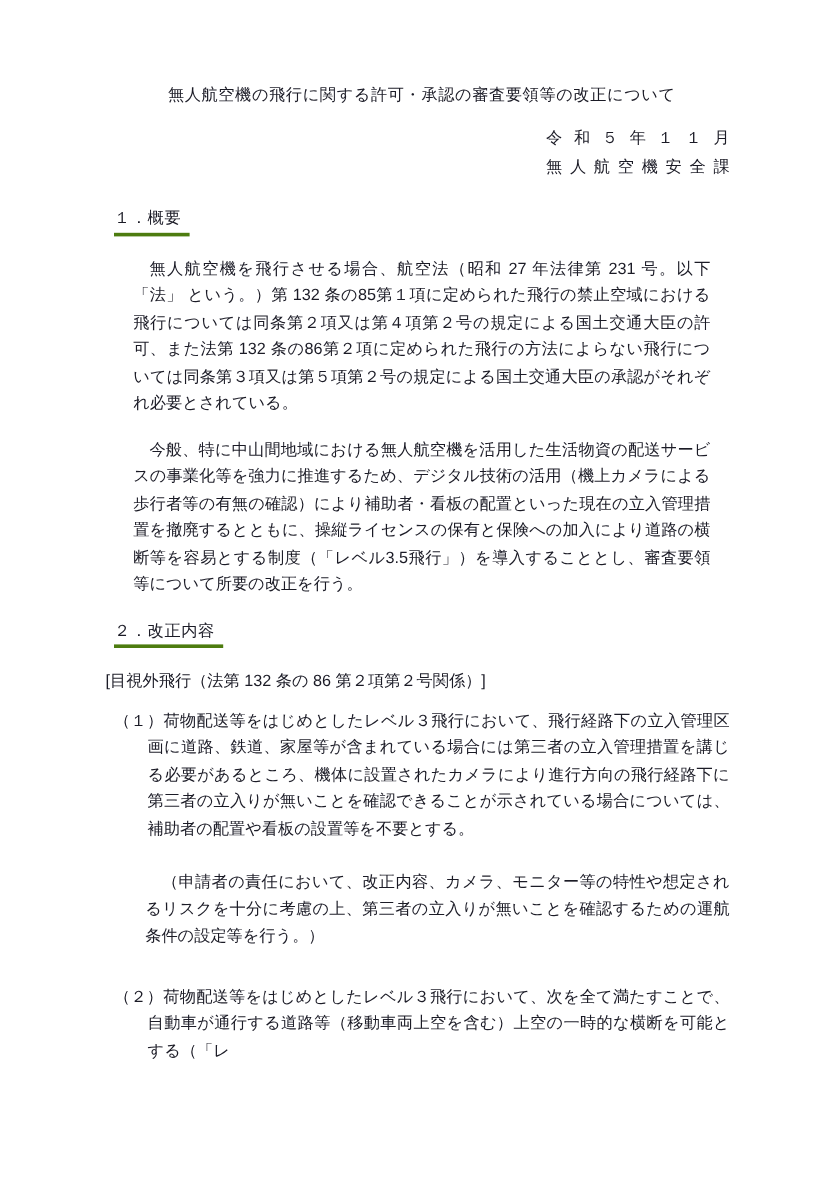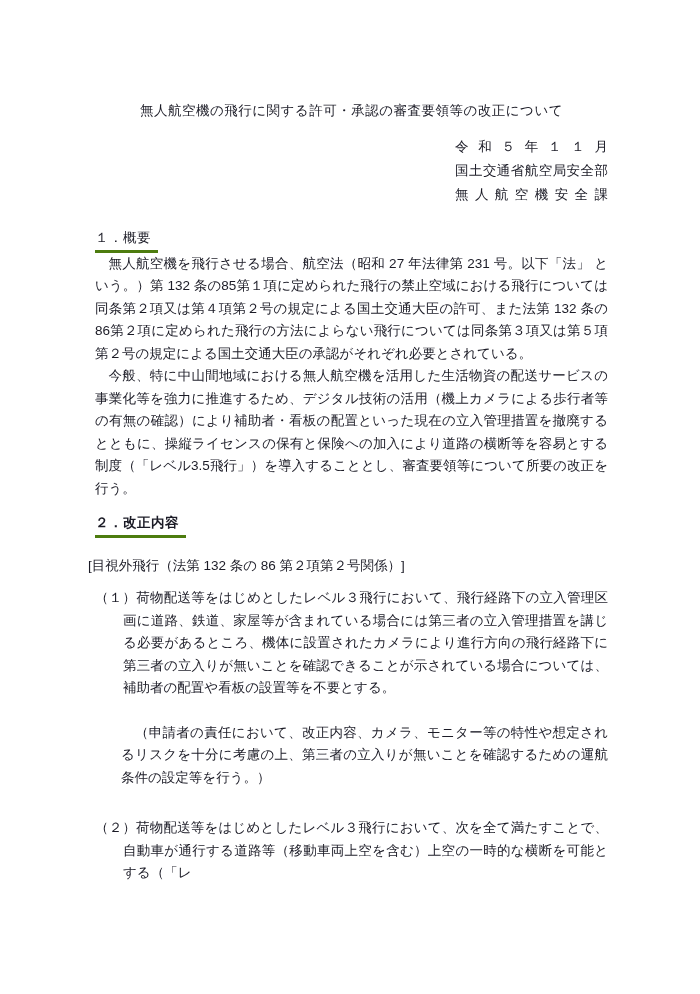--- a/index.html
+++ b/index.html
@@ -25,7 +25,7 @@
     width: 513px;
   }
   .doc-title {
-    margin-top: 101px;
+    margin-top: 69px;
     text-align: center;
     line-height: 20px;
     letter-spacing: 0.5px;

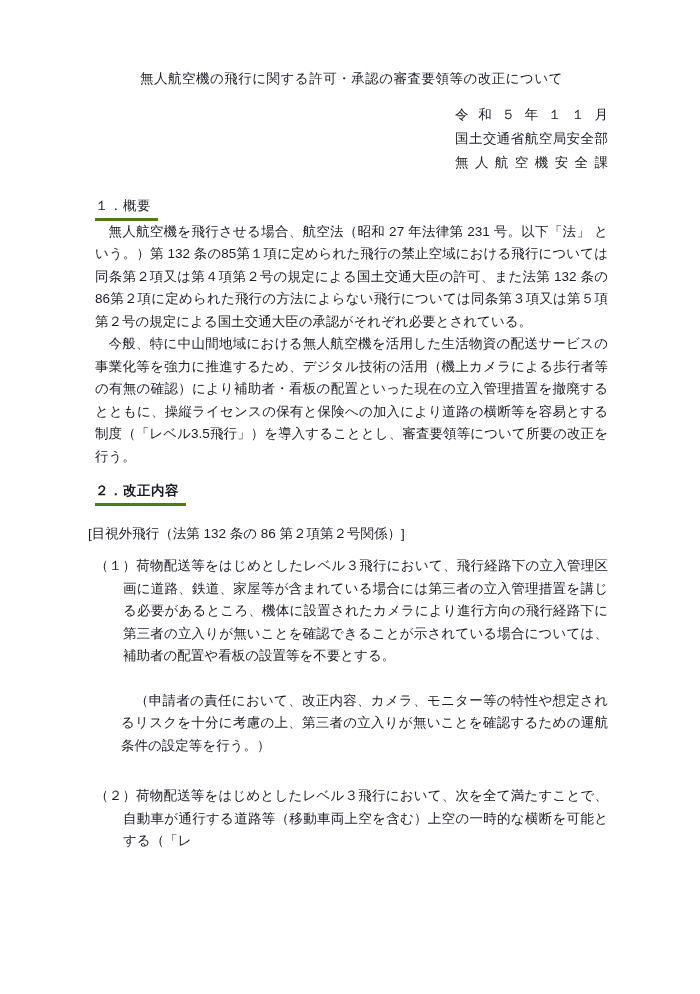--- a/index.html
+++ b/index.html
@@ -97,7 +97,6 @@
 
     <div class="hdr-right">
       <div class="hdr-line">令和５年１１月</div>
-      <div class="hdr-line">国土交通省航空局安全部</div>
       <div class="hdr-line">無人航空機安全課</div>
     </div>
 

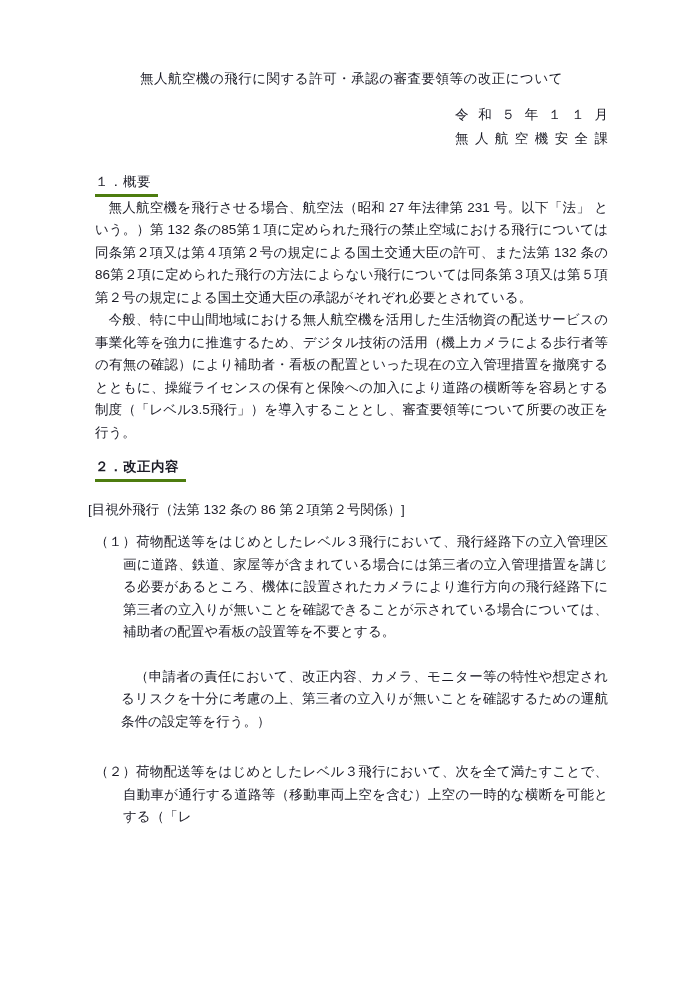--- a/index.html
+++ b/index.html
@@ -58,7 +58,7 @@
     letter-spacing: 0.5px;
   }
   p.body {
-    margin: 0;
+    margin: 16px;
     text-align: justify;
   }
   p.body.fl-indent {

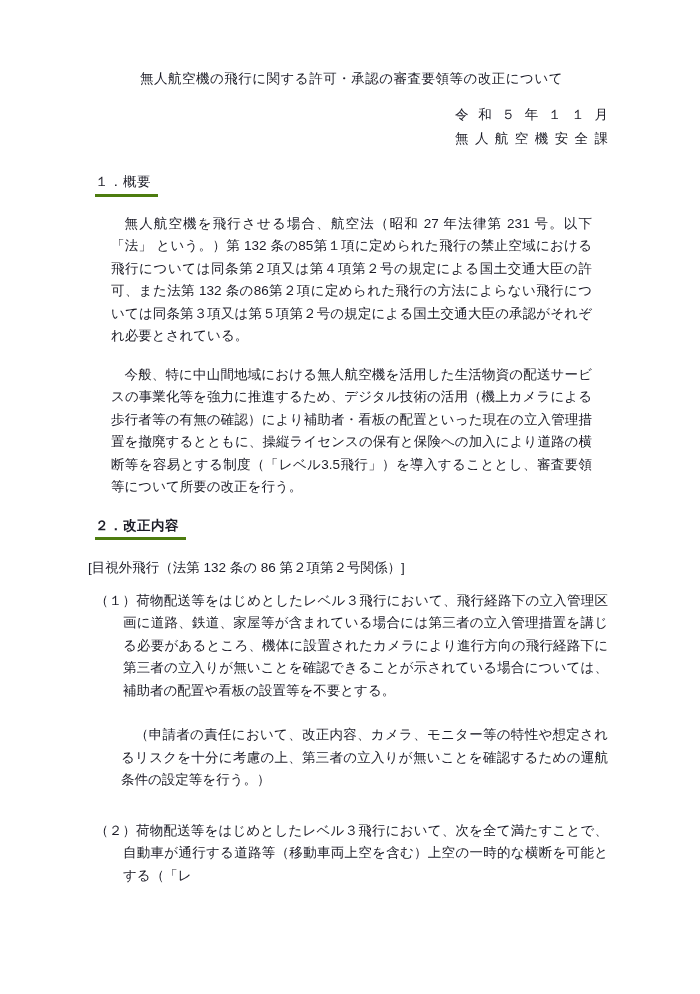--- a/index.html
+++ b/index.html
@@ -48,7 +48,6 @@
   }
   .sec-heading.s2 {
     margin-top: 12px;
-    font-weight: bold;
   }
   .underlined {
     display: inline-block;

